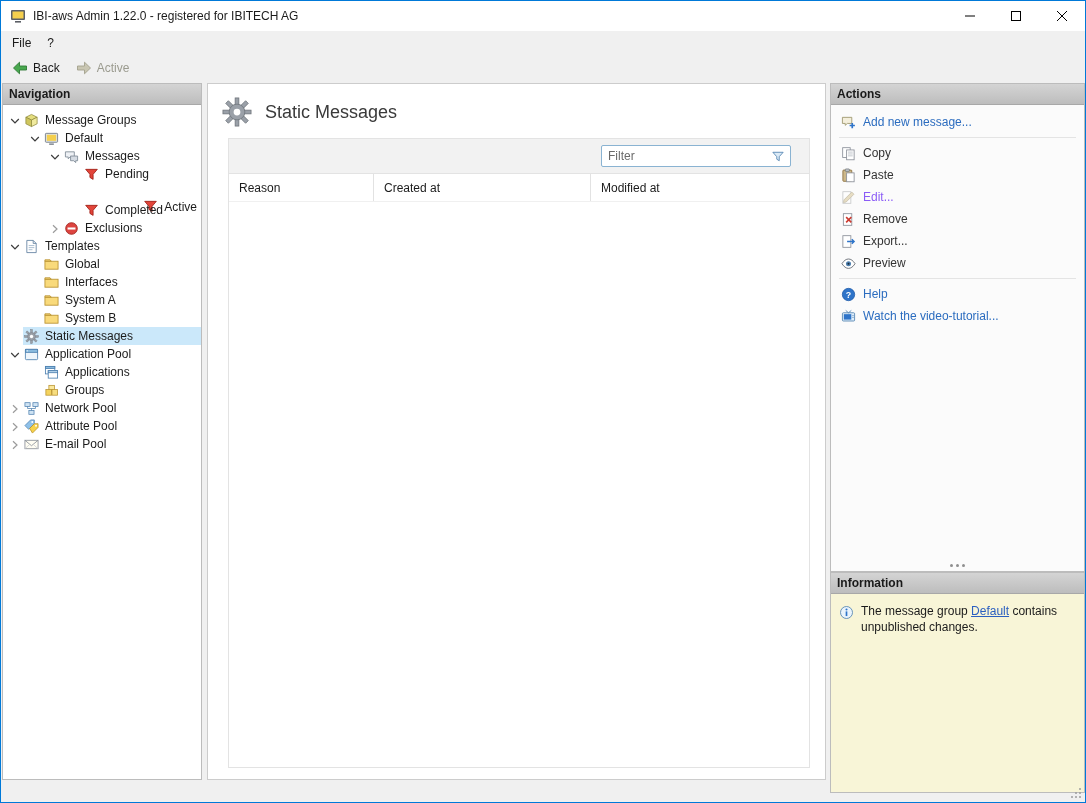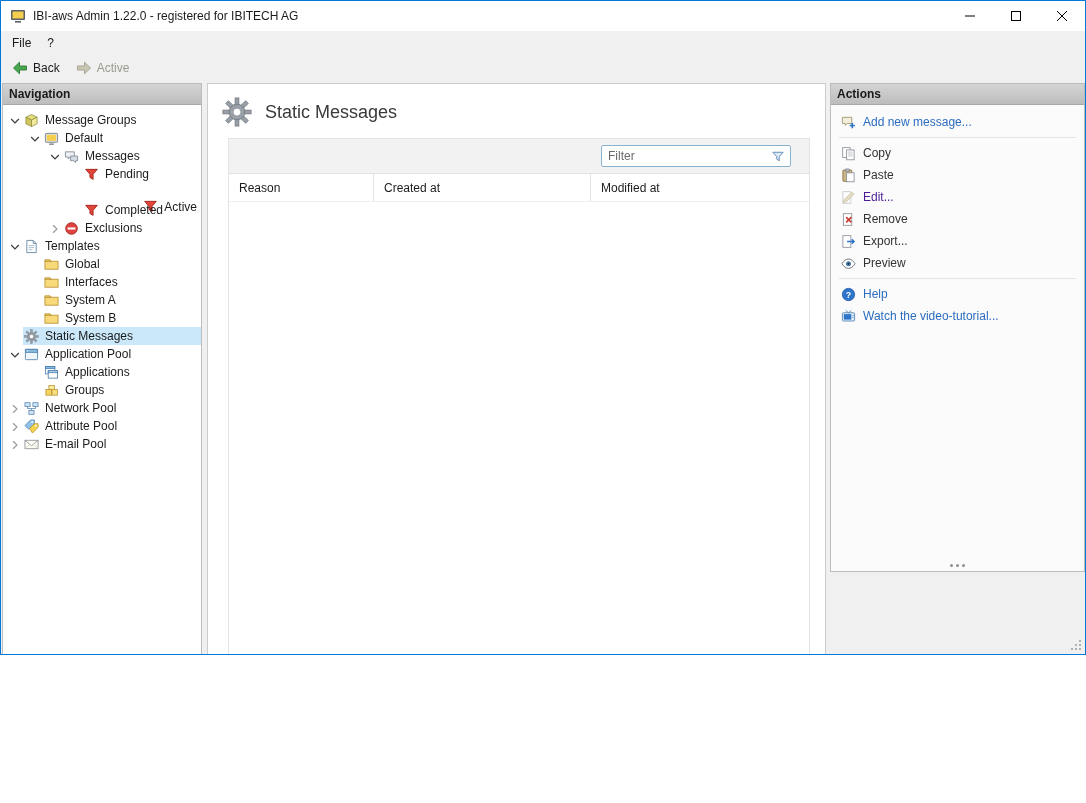--- a/index.html
+++ b/index.html
@@ -3,7 +3,7 @@
 <meta charset="utf-8">
 <style>
   html,body{margin:0;padding:0;background:#fff;}
-  .window{width:1086px;height:655px;border:1px solid #0079d8;background:#f0f0f0;position:relative;
+  .window{width:1086px;height:803px;border:1px solid #0079d8;background:#f0f0f0;position:relative;
     box-sizing:border-box;font:12px "Liberation Sans","DejaVu Sans",sans-serif;color:#1b1b1b;overflow:hidden;}
   .ic{display:inline-flex;align-items:center;justify-content:center;flex:none;}
   .ic svg{width:100%;height:100%;display:block;}

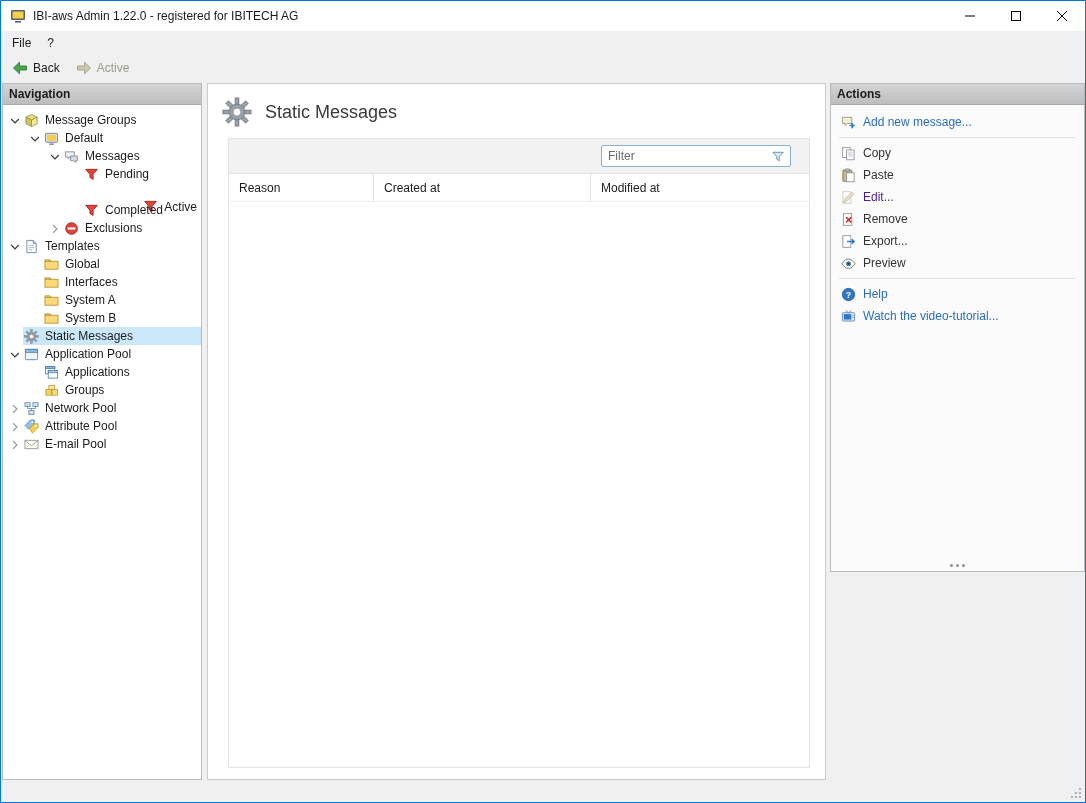--- a/index.html
+++ b/index.html
@@ -64,7 +64,7 @@
   .actions-list{padding-top:6px;}
   .action-row{height:22px;display:flex;align-items:center;gap:7px;padding-left:10px;color:#333;}
   .action-row.link{color:#2b6cbf;}
-  .action-row.disabled{color:#4c1d95;}
+  .action-row.disabled{color:#8b5cf6;}
   .action-row.disabled .ic{opacity:.55;filter:grayscale(60%);}
   .action-sep{height:1px;background:#e4e4e4;margin:4px 8px;}
   .splitter{margin-top:auto;height:12px;display:flex;align-items:center;justify-content:center;gap:3px;}

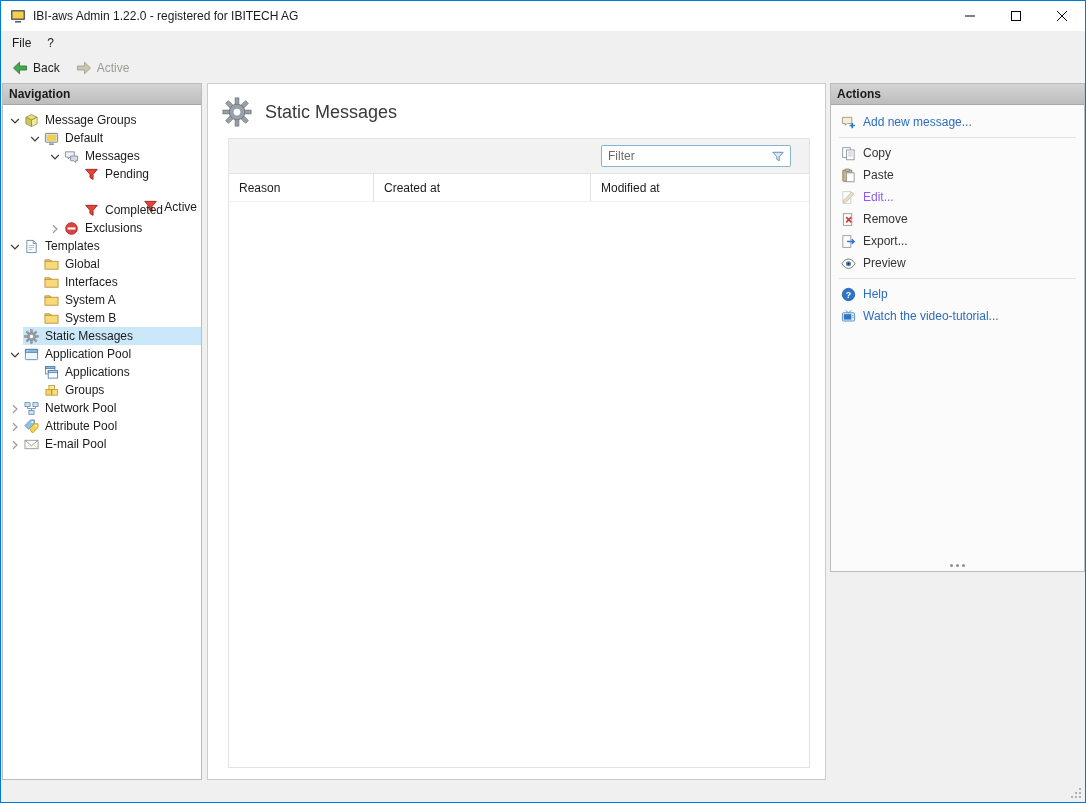--- a/index.html
+++ b/index.html
@@ -563,6 +563,19 @@
           <span class="dot"></span>
         </div>
       </div>
+      <div class="info-panel">
+        <div class="panel-header">Information</div>
+        <div class="info-body">
+          <span class="ic" style="width:15px;height:15px;margin-top:1px">
+              <svg viewBox="0 0 16 16">
+                <circle cx="8" cy="8" r="6.4" fill="#eaf4fc" stroke="#4f81b0" stroke-width="0.9"></circle>
+                <circle cx="8" cy="4.8" r="1.1" fill="#2e74c9"></circle>
+                <rect x="7.1" y="6.8" width="1.8" height="5" fill="#2e74c9"></rect>
+              </svg>
+            </span>
+          <p class="info-text"><span>The message group </span><a href="#">Default</a><span> contains unpublished changes.</span></p>
+        </div>
+      </div>
     </div>
 
   </div>

